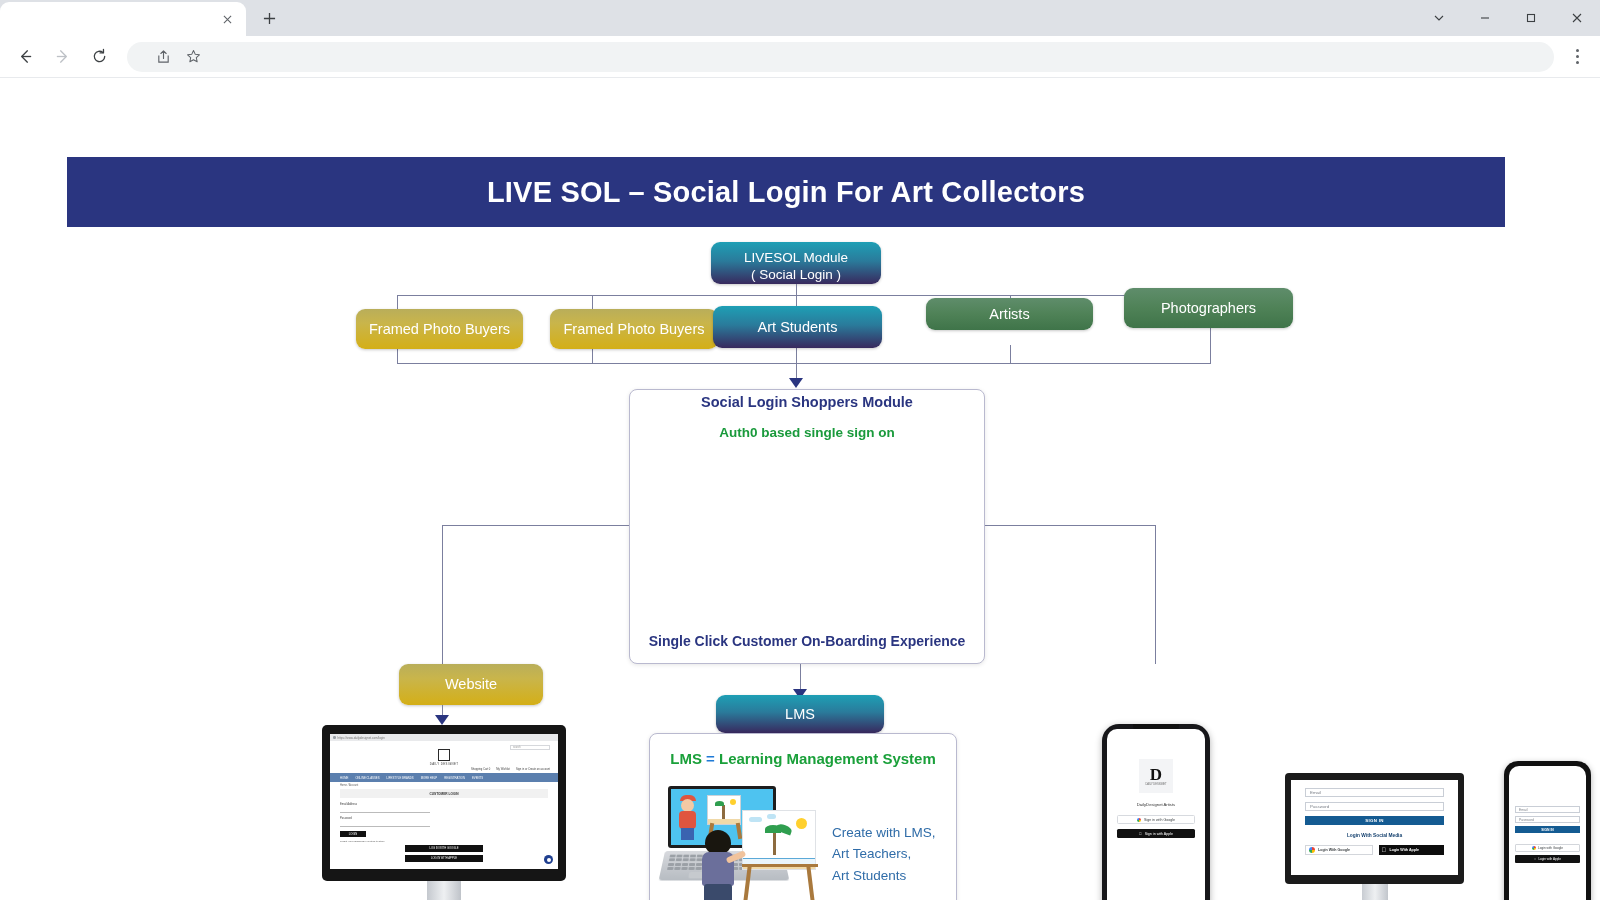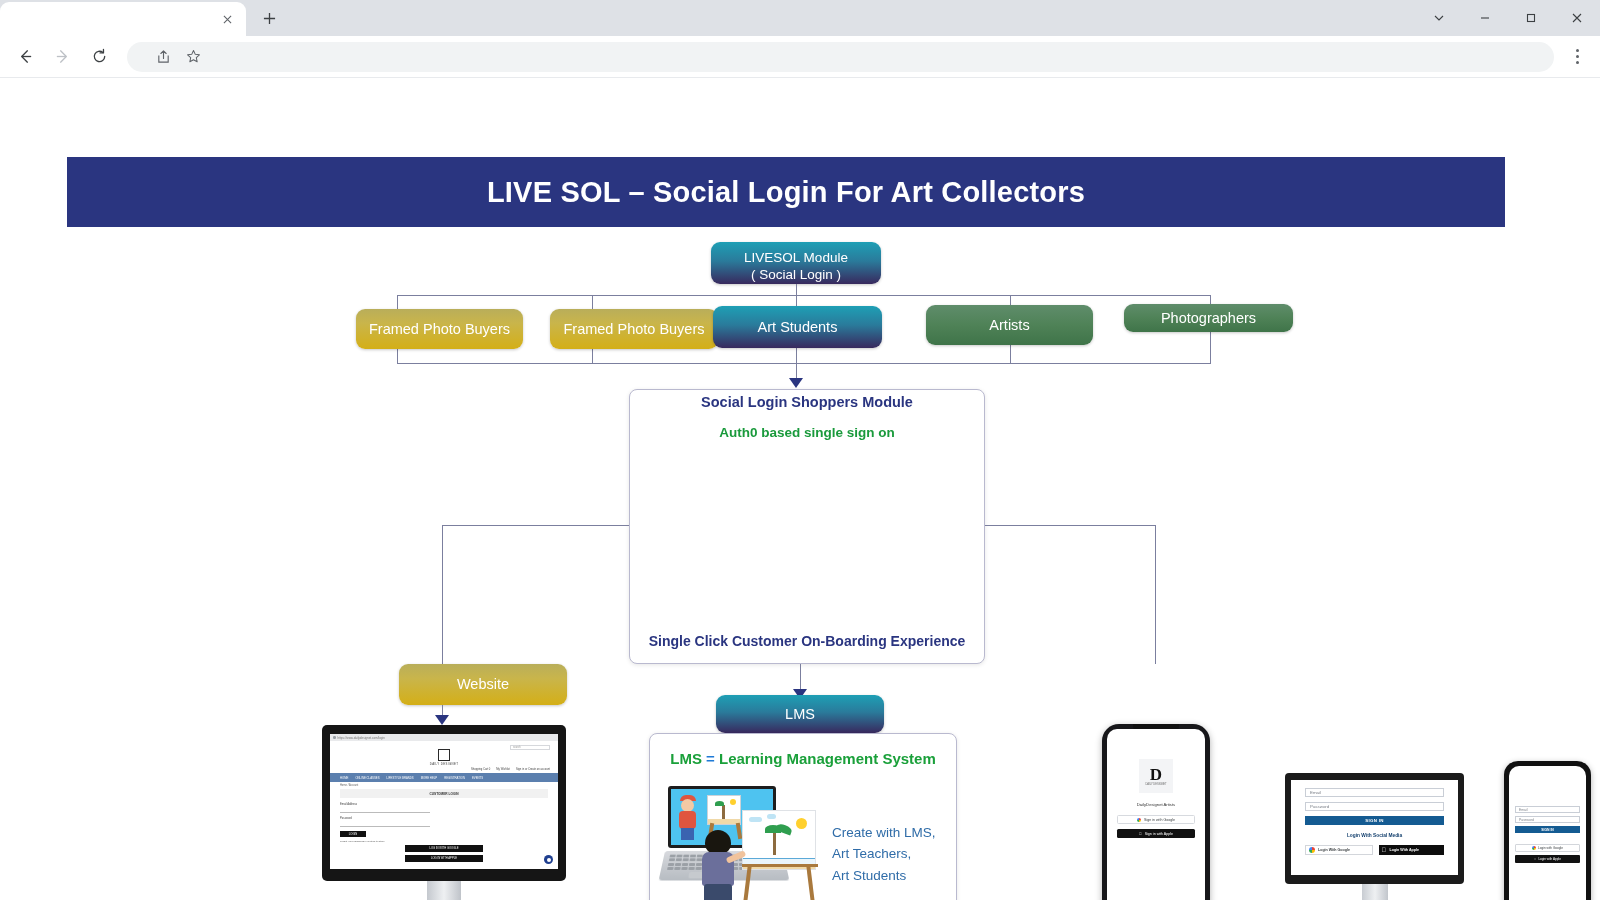--- a/index.html
+++ b/index.html
@@ -84,7 +84,7 @@
   .n-fpb1 { left:315px; top:231px; width:167px; height:40px; }
   .n-fpb2 { left:509px; top:231px; width:168px; height:40px; }
   .n-art  { left:713px; top:228px; width:169px; height:42px; }
-  .n-artists { left:926px; top:227px; width:167px; height:40px;align-items:center; }
+  .n-artists { left:926px; top:220px; width:167px; height:32px;align-items:center; }
   .n-photo   { left:1124px; top:226px; width:169px; height:28px; }
 
   .n-website { left:358px; top:586px; width:168px; height:41px; }

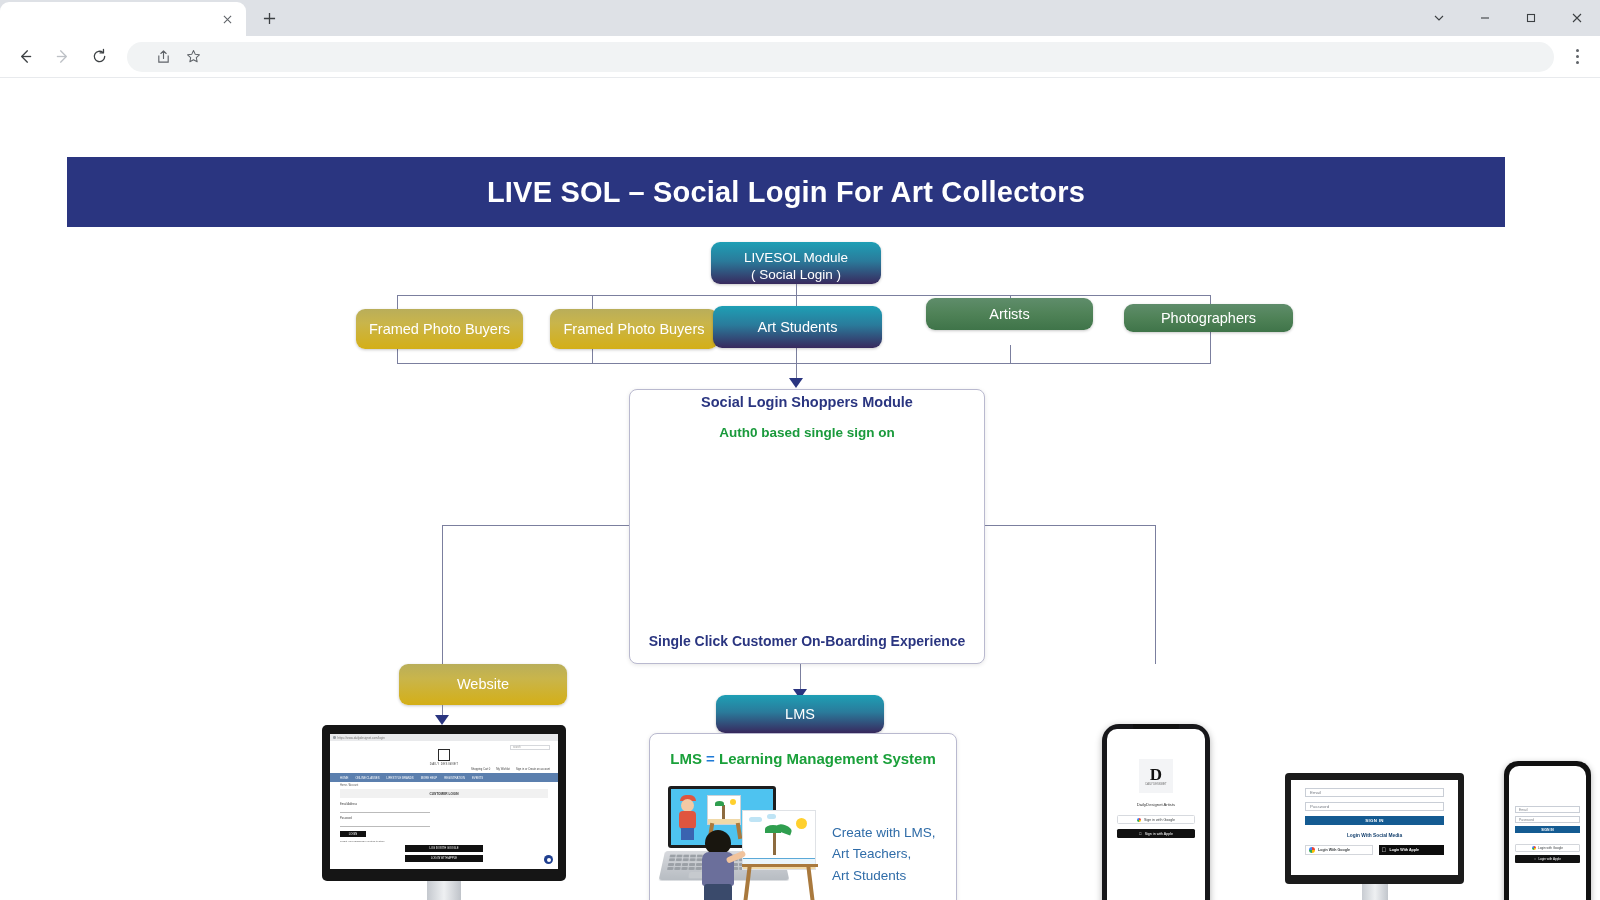--- a/index.html
+++ b/index.html
@@ -85,7 +85,7 @@
   .n-fpb2 { left:509px; top:231px; width:168px; height:40px; }
   .n-art  { left:713px; top:228px; width:169px; height:42px; }
   .n-artists { left:926px; top:220px; width:167px; height:32px;align-items:center; }
-  .n-photo   { left:1124px; top:226px; width:169px; height:28px; }
+  .n-photo   { left:1124px; top:210px; width:169px; height:40px; }
 
   .n-website { left:358px; top:586px; width:168px; height:41px; }
   .n-lms     { left:716px; top:617px; width:168px; height:38px; }

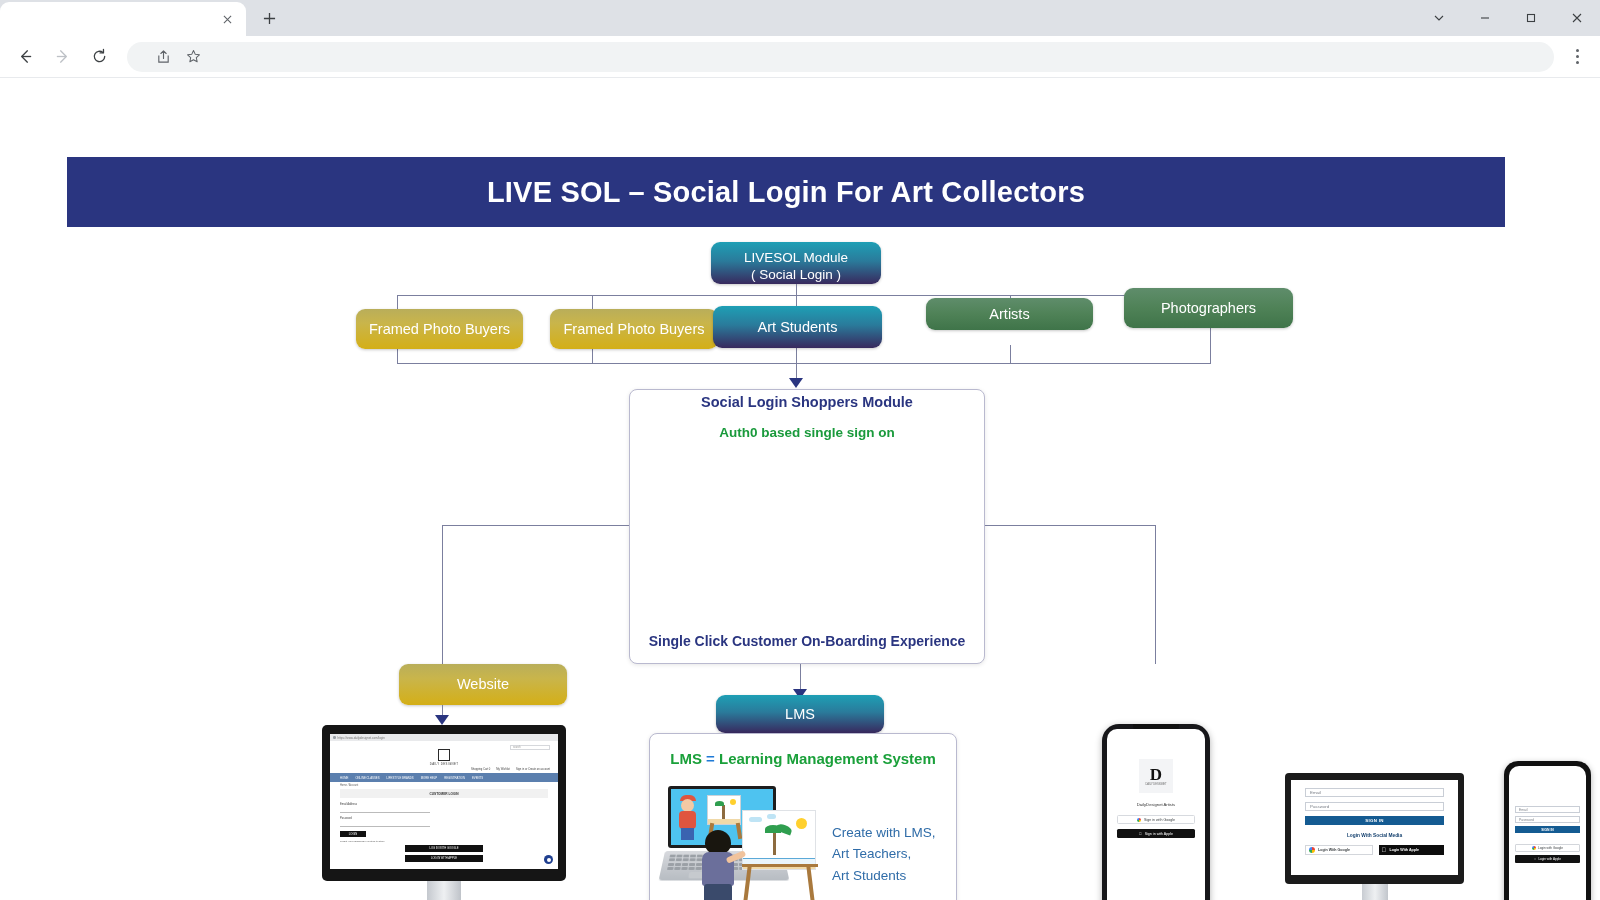--- a/index.html
+++ b/index.html
@@ -87,7 +87,7 @@
   .n-artists { left:926px; top:220px; width:167px; height:32px;align-items:center; }
   .n-photo   { left:1124px; top:210px; width:169px; height:40px; }
 
-  .n-website { left:358px; top:586px; width:168px; height:41px; }
+  .n-website { left:358px; top:586px; width:144px; height:41px; }
   .n-lms     { left:716px; top:617px; width:168px; height:38px; }
   .n-mobile  { left:1068px; top:586px; width:168px; height:41px; }
 

